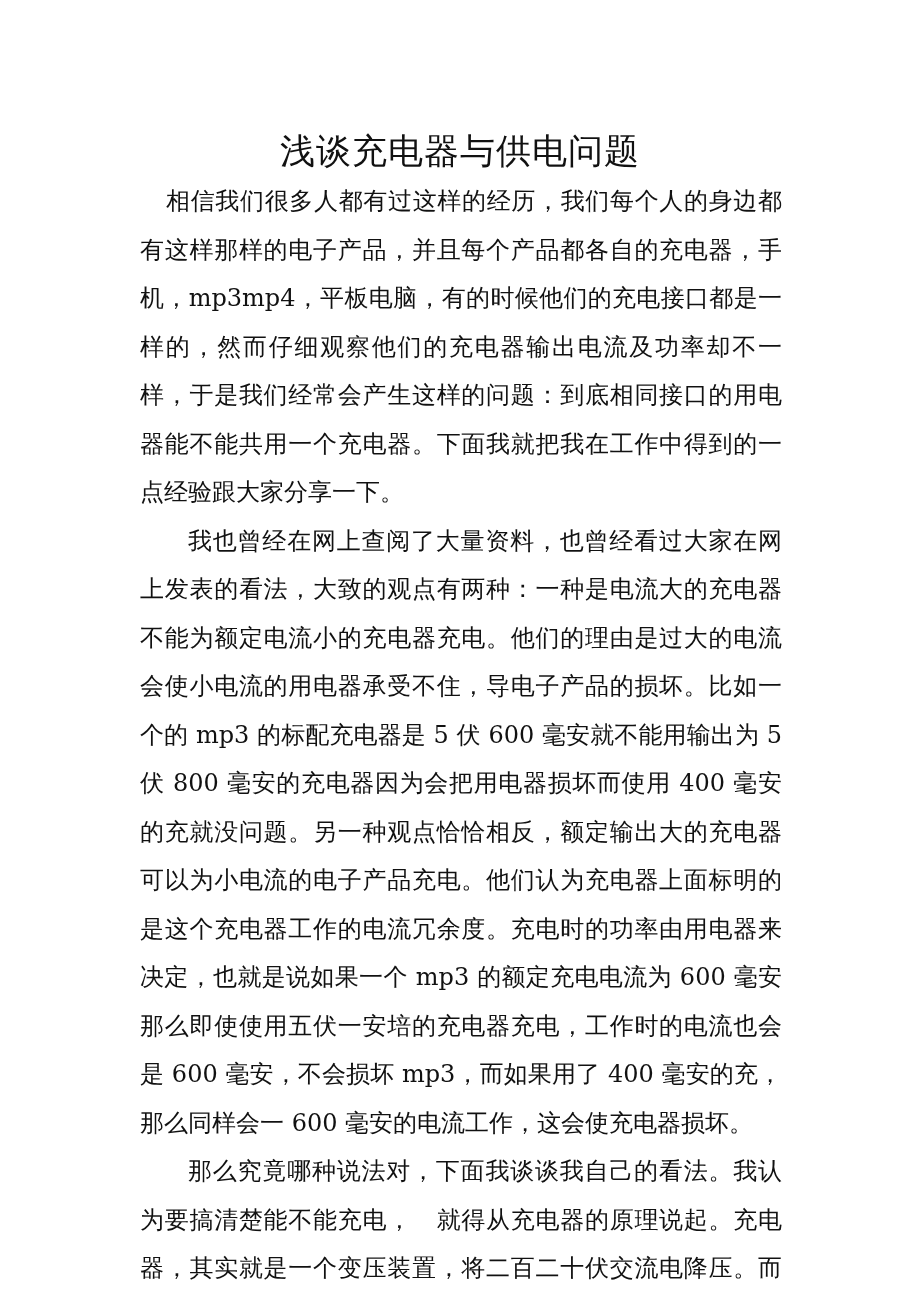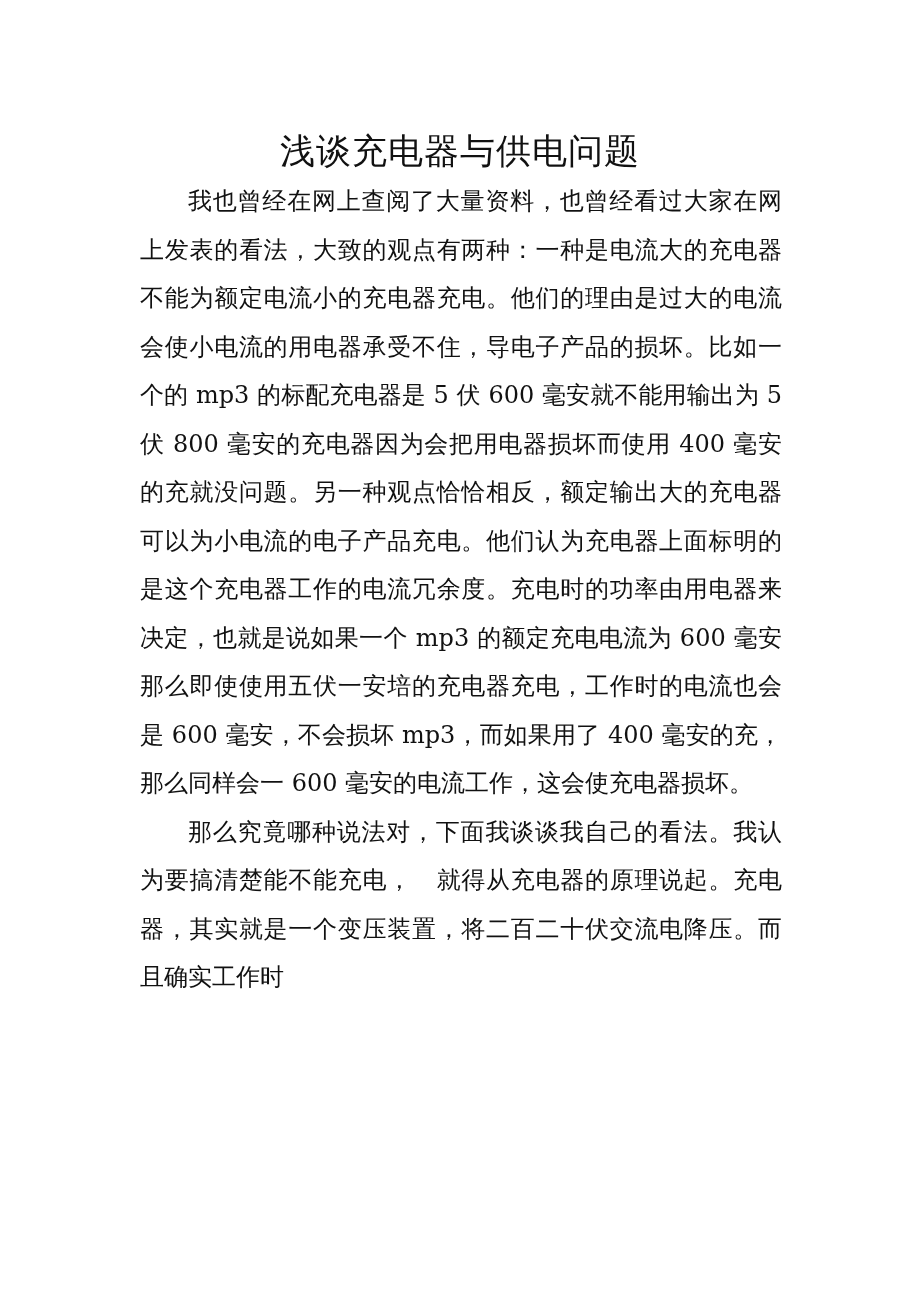--- a/index.html
+++ b/index.html
@@ -19,6 +19,7 @@
 <div class="page">
   <h1 class="title">浅谈充电器与供电问题</h1>
   <div class="body">
+    <p class="para first">相信我们很多人都有过这样的经历，我们每个人的身边都有这样那样的电子产品，并且每个产品都各自的充电器，手机，mp3mp4，平板电脑，有的时候他们的充电接口都是一样的，然而仔细观察他们的充电器输出电流及功率却不一样，于是我们经常会产生这样的问题：到底相同接口的用电器能不能共用一个充电器。下面我就把我在工作中得到的一点经验跟大家分享一下。</p>
     <p class="para">我也曾经在网上查阅了大量资料，也曾经看过大家在网上发表的看法，大致的观点有两种：一种是电流大的充电器不能为额定电流小的充电器充电。他们的理由是过大的电流会使小电流的用电器承受不住，导电子产品的损坏。比如一个的 mp3 的标配充电器是 5 伏 600 毫安就不能用输出为 5 伏 800 毫安的充电器因为会把用电器损坏而使用 400 毫安的充就没问题。另一种观点恰恰相反，额定输出大的充电器可以为小电流的电子产品充电。他们认为充电器上面标明的是这个充电器工作的电流冗余度。充电时的功率由用电器来决定，也就是说如果一个 mp3 的额定充电电流为 600 毫安那么即使使用五伏一安培的充电器充电，工作时的电流也会是 600 毫安，不会损坏 mp3，而如果用了 400 毫安的充，那么同样会一 600 毫安的电流工作，这会使充电器损坏。</p>
     <p class="para">那么究竟哪种说法对，下面我谈谈我自己的看法。我认为要搞清楚能不能充电，　就得从充电器的原理说起。充电器，其实就是一个变压装置，将二百二十伏交流电降压。而且确实工作时</p>
   </div>

